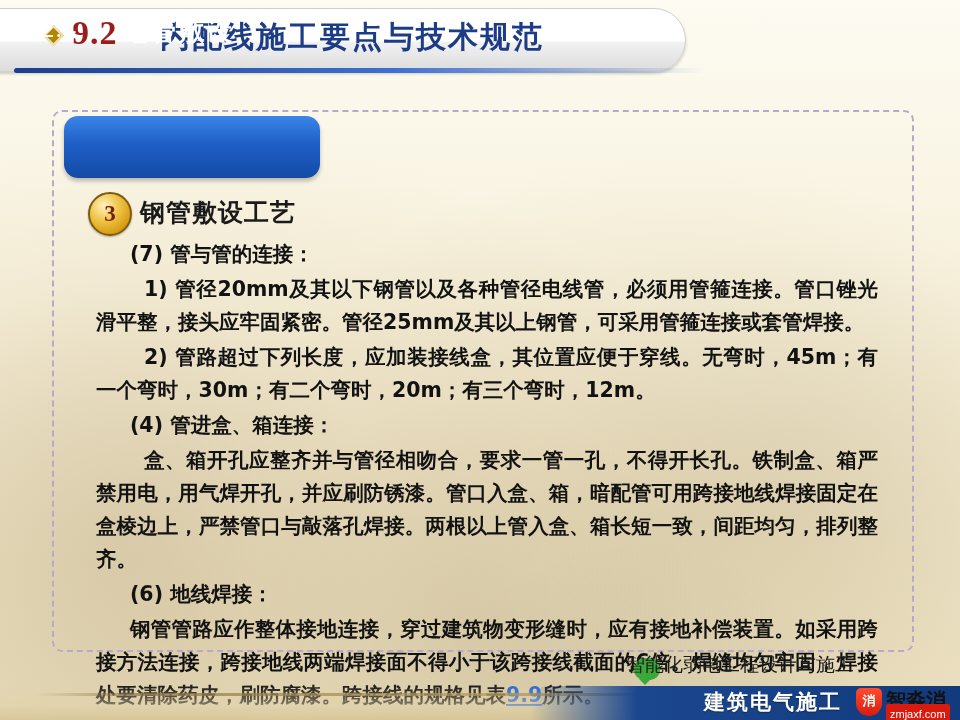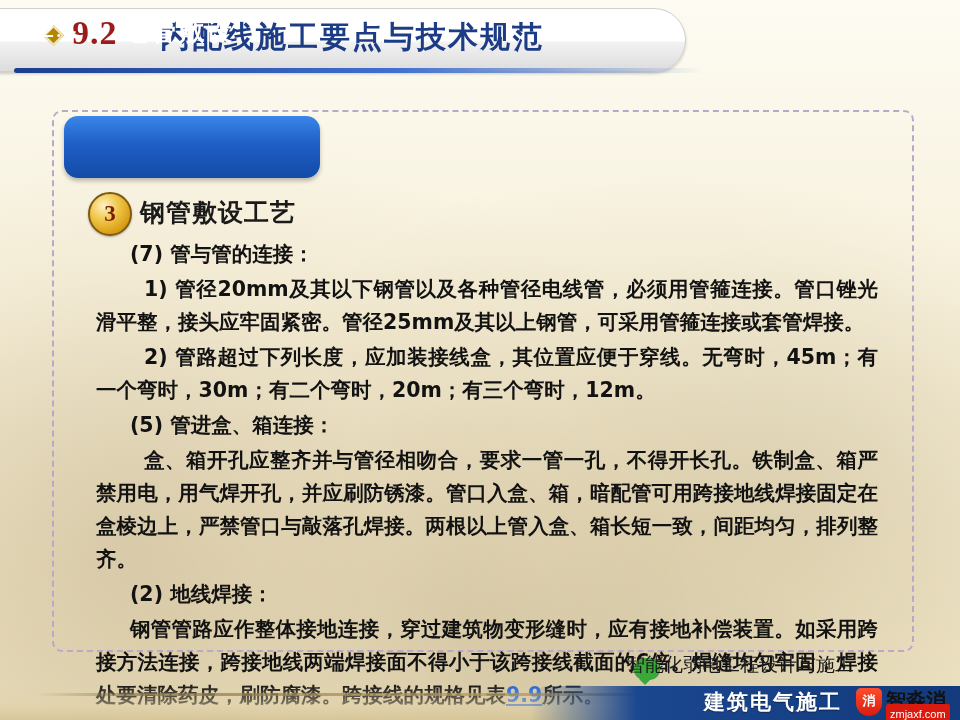--- a/index.html
+++ b/index.html
@@ -328,7 +328,7 @@
     <p class="p-indent1">(7) 管与管的连接：</p>
     <p class="p-indent2">1) 管径20mm及其以下钢管以及各种管径电线管，必须用管箍连接。管口锉光滑平整，接头应牢固紧密。管径25mm及其以上钢管，可采用管箍连接或套管焊接。</p>
     <p class="p-indent2">2) 管路超过下列长度，应加装接线盒，其位置应便于穿线。无弯时，45m；有一个弯时，30m；有二个弯时，20m；有三个弯时，12m。</p>
-    <p class="p-indent1">(5) 管进盒、箱连接：</p>
+    <p class="p-indent1">(4) 管进盒、箱连接：</p>
     <p class="p-indent2">盒、箱开孔应整齐并与管径相吻合，要求一管一孔，不得开长孔。铁制盒、箱严禁用电，用气焊开孔，并应刷防锈漆。管口入盒、箱，暗配管可用跨接地线焊接固定在盒棱边上，严禁管口与敲落孔焊接。两根以上管入盒、箱长短一致，间距均匀，排列整齐。</p>
     <p class="p-indent1">(2) 地线焊接：</p>
     <p class="p-indent1"><span>钢管管路应作整体接地连接，穿过建筑物变形缝时，应有接地补偿装置。如采用跨接方法连接，跨接地线两端焊接面不得小于该跨接线截面的6倍。焊缝均匀牢固，焊接处要清除药皮，刷防腐漆。跨接线的规格见表</span><span class="link-ref">9.9</span><span>所示。</span></p>

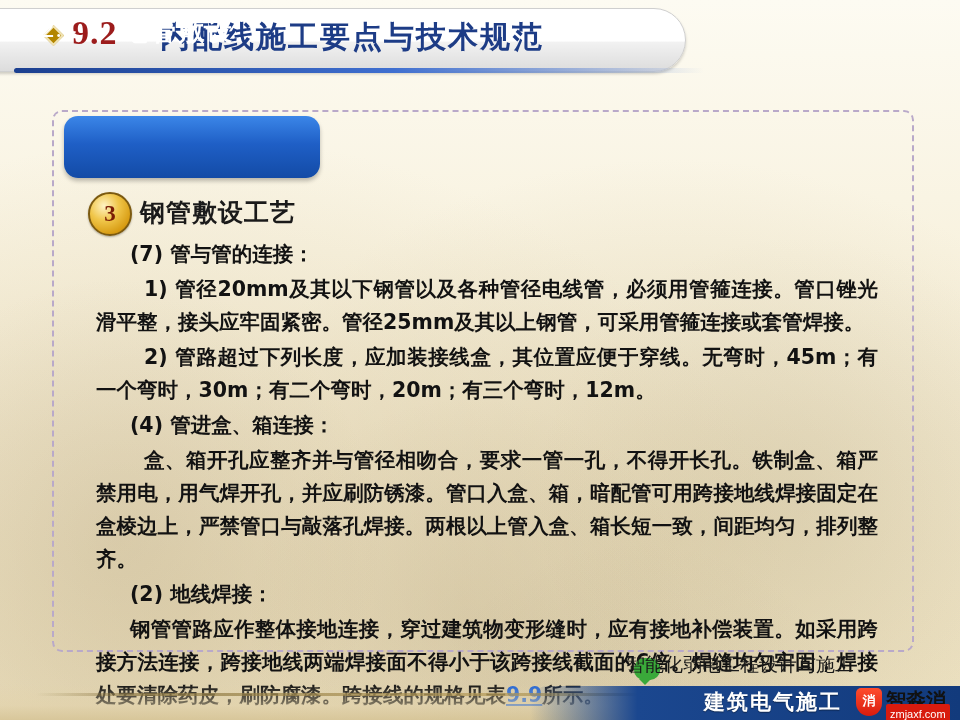--- a/index.html
+++ b/index.html
@@ -330,7 +330,7 @@
     <p class="p-indent2">2) 管路超过下列长度，应加装接线盒，其位置应便于穿线。无弯时，45m；有一个弯时，30m；有二个弯时，20m；有三个弯时，12m。</p>
     <p class="p-indent1">(4) 管进盒、箱连接：</p>
     <p class="p-indent2">盒、箱开孔应整齐并与管径相吻合，要求一管一孔，不得开长孔。铁制盒、箱严禁用电，用气焊开孔，并应刷防锈漆。管口入盒、箱，暗配管可用跨接地线焊接固定在盒棱边上，严禁管口与敲落孔焊接。两根以上管入盒、箱长短一致，间距均匀，排列整齐。</p>
-    <p class="p-indent1">(2) 地线焊接：</p>
+    <p class="p-indent1">(6) 地线焊接：</p>
     <p class="p-indent1"><span>钢管管路应作整体接地连接，穿过建筑物变形缝时，应有接地补偿装置。如采用跨接方法连接，跨接地线两端焊接面不得小于该跨接线截面的6倍。焊缝均匀牢固，焊接处要清除药皮，刷防腐漆。跨接线的规格见表</span><span class="link-ref">9.9</span><span>所示。</span></p>
   </div>
 

